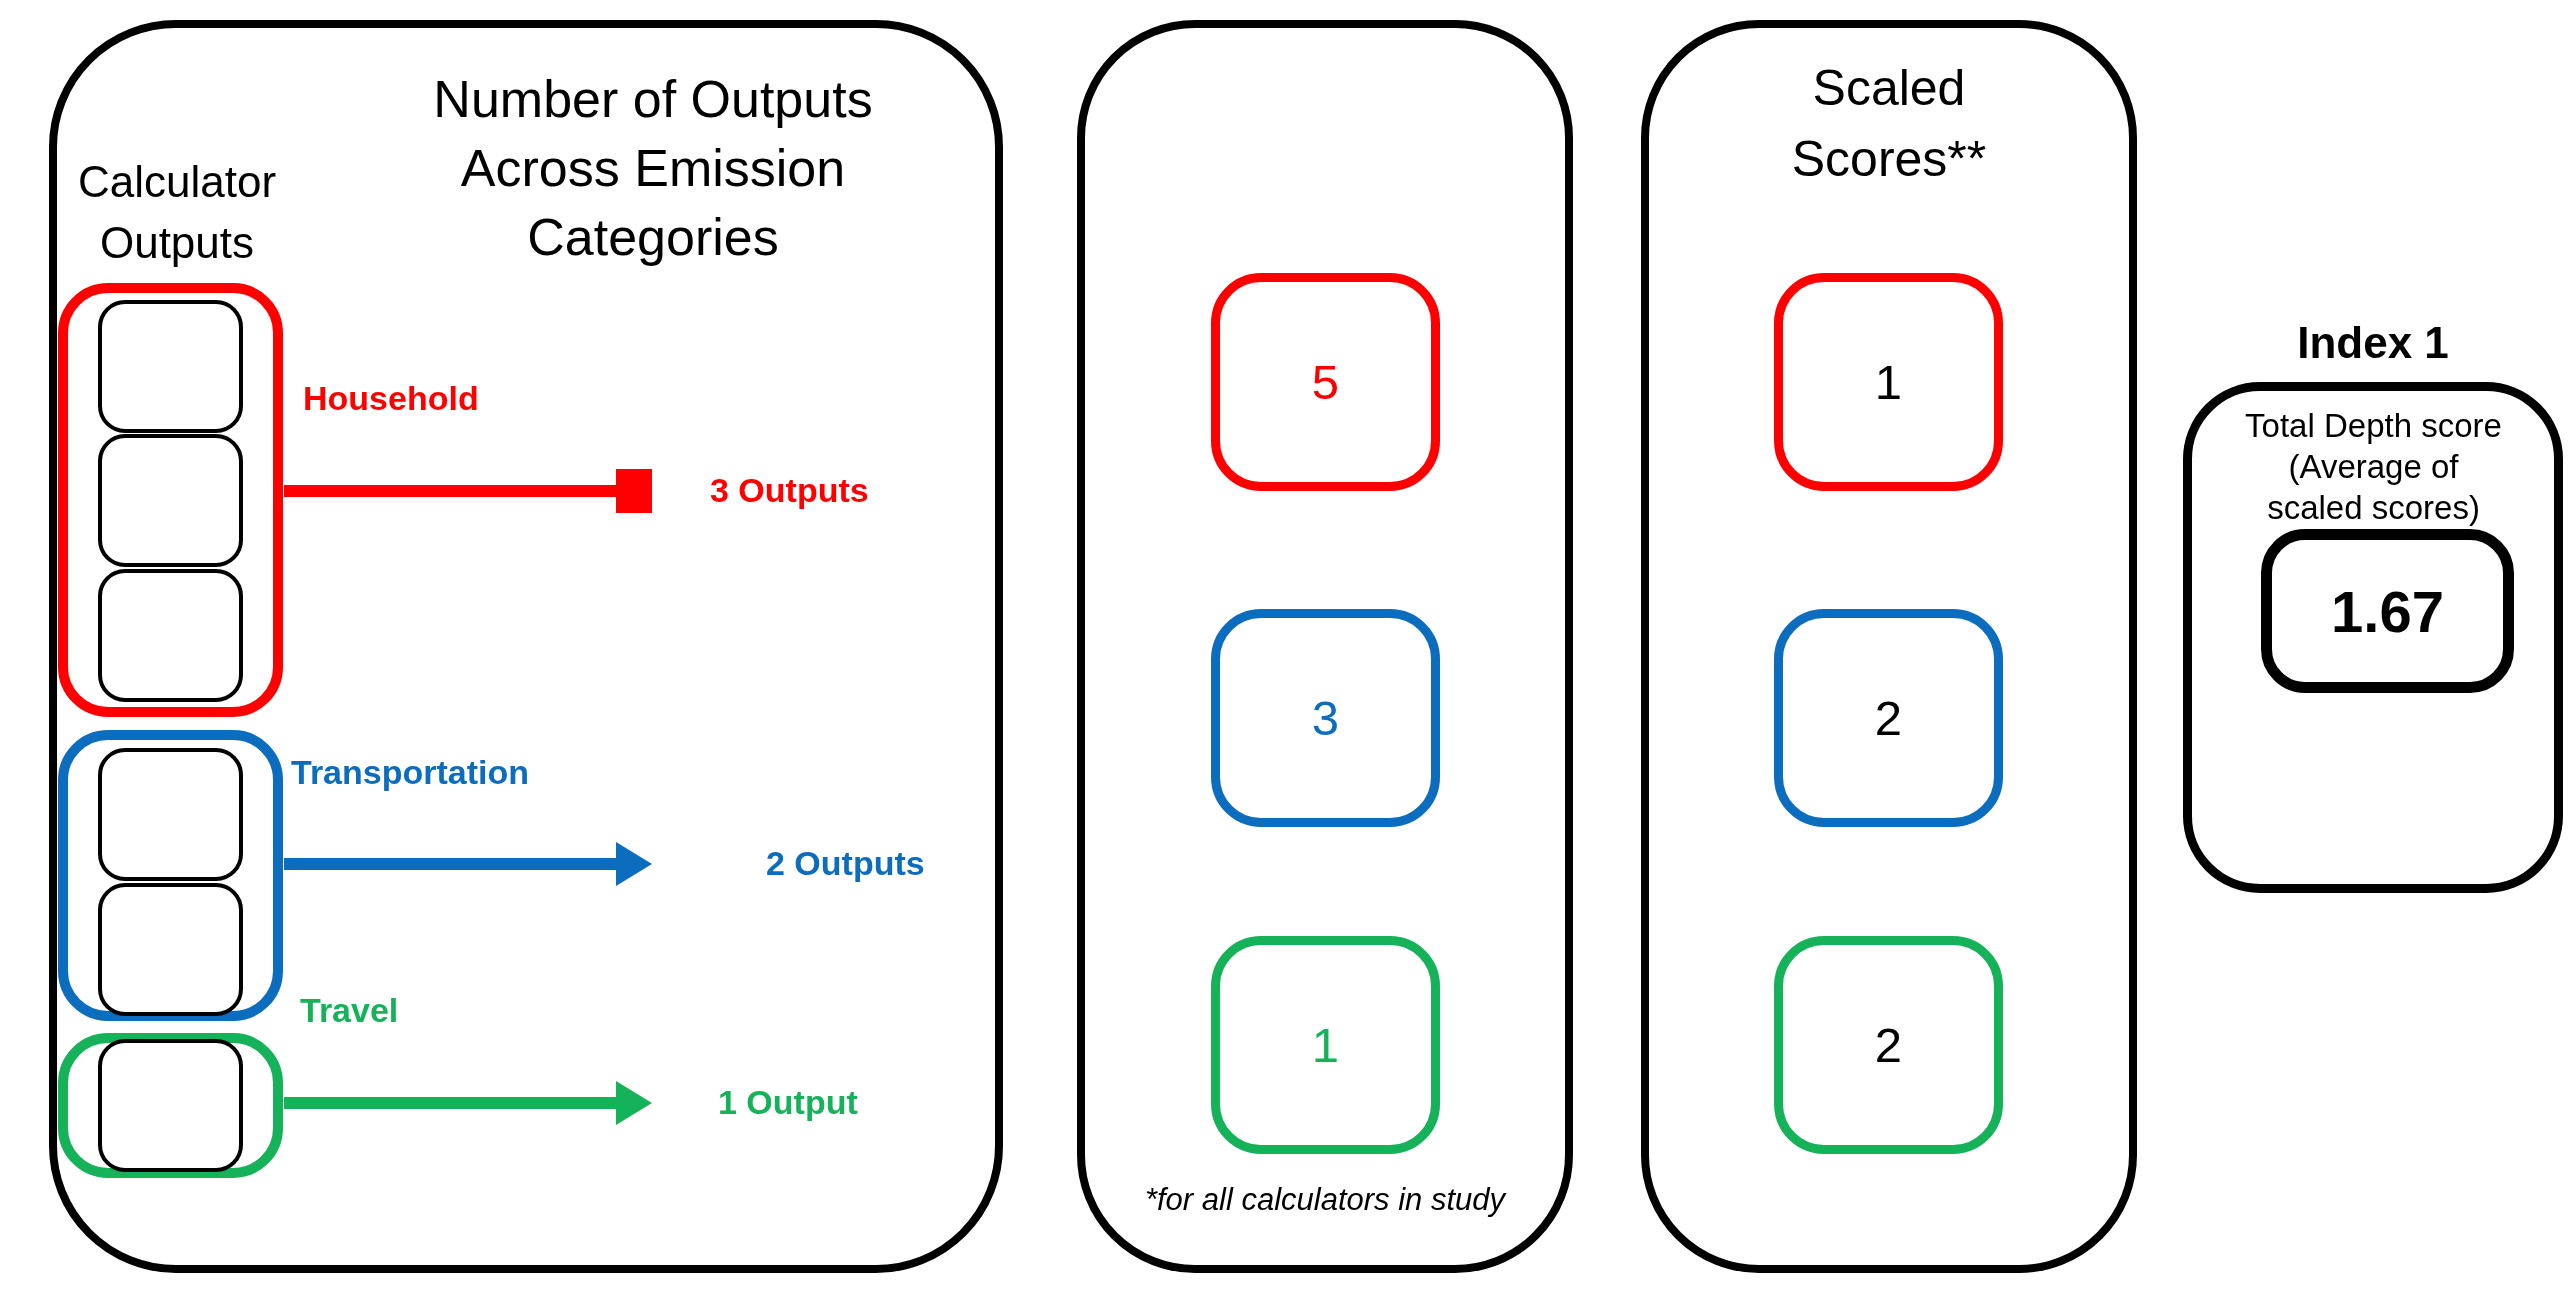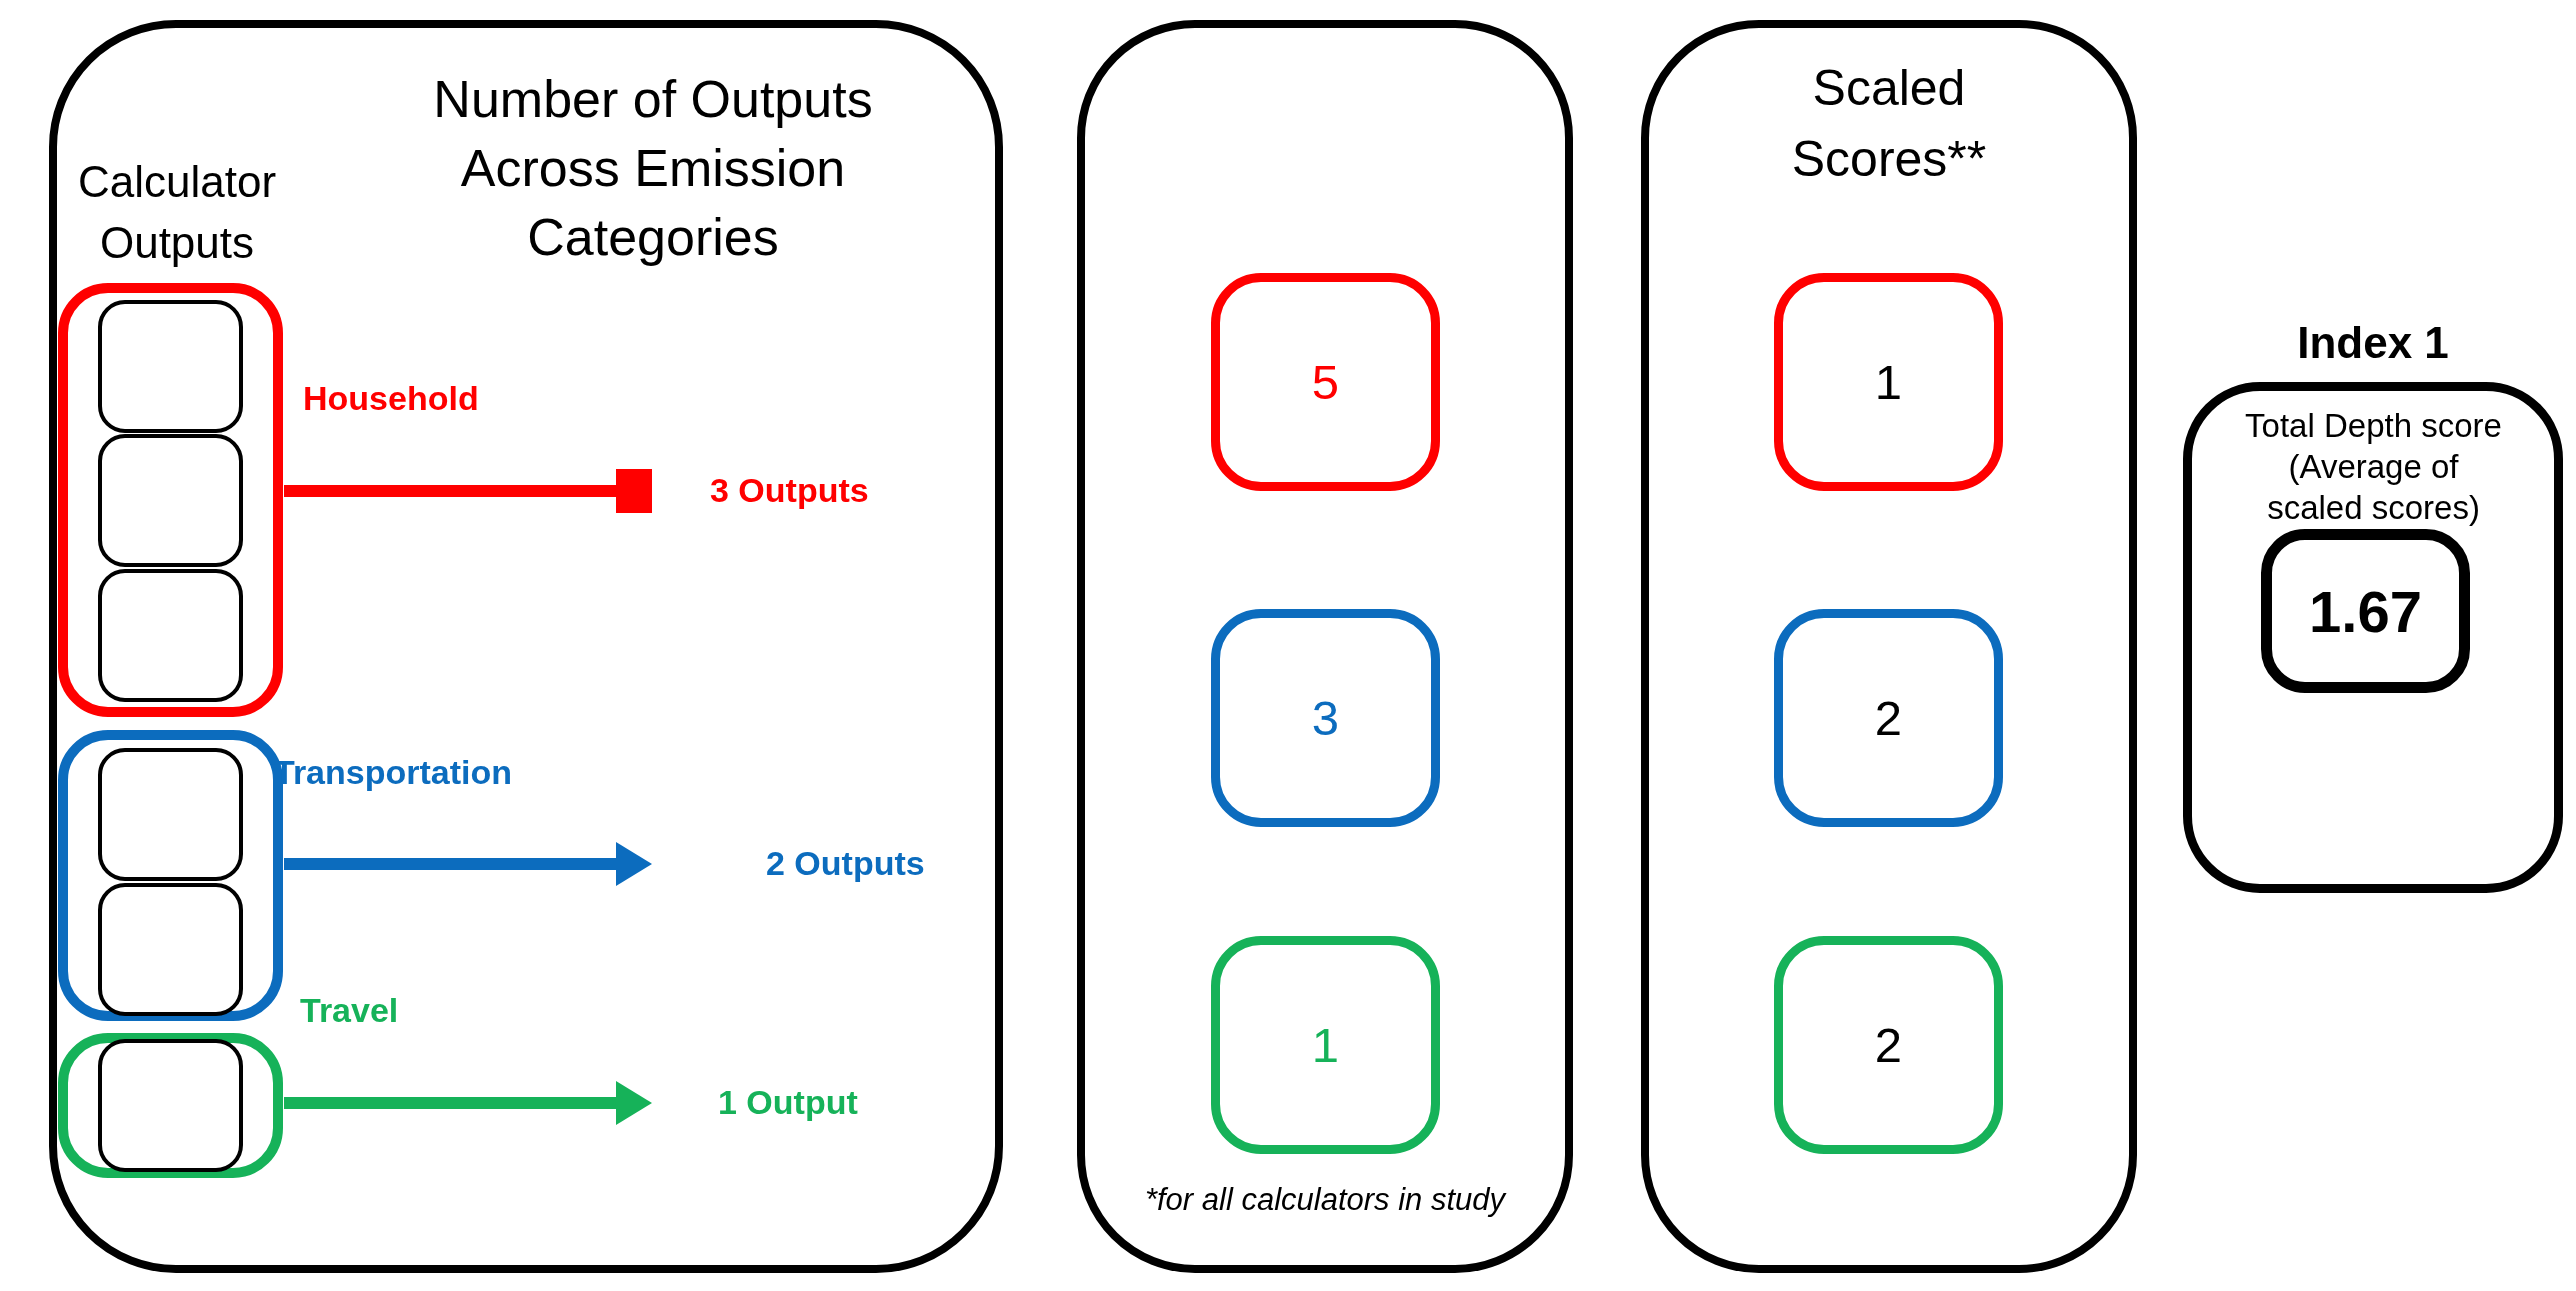--- a/index.html
+++ b/index.html
@@ -133,7 +133,7 @@
 (Average of
 scaled scores)</div>
 
-  <div class="abs" style="left:2261px;top:529px;width:209px;height:164px;border:11.8px solid var(--black);border-radius:44px;background:#fff;box-sizing:border-box;display:flex;align-items:center;justify-content:center;font-size:58px;font-weight:bold;">
+  <div class="abs" style="left:2261px;top:529px;width:253px;height:164px;border:11.8px solid var(--black);border-radius:44px;background:#fff;box-sizing:border-box;display:flex;align-items:center;justify-content:center;font-size:58px;font-weight:bold;">
     <span>1.67</span>
   </div>
 

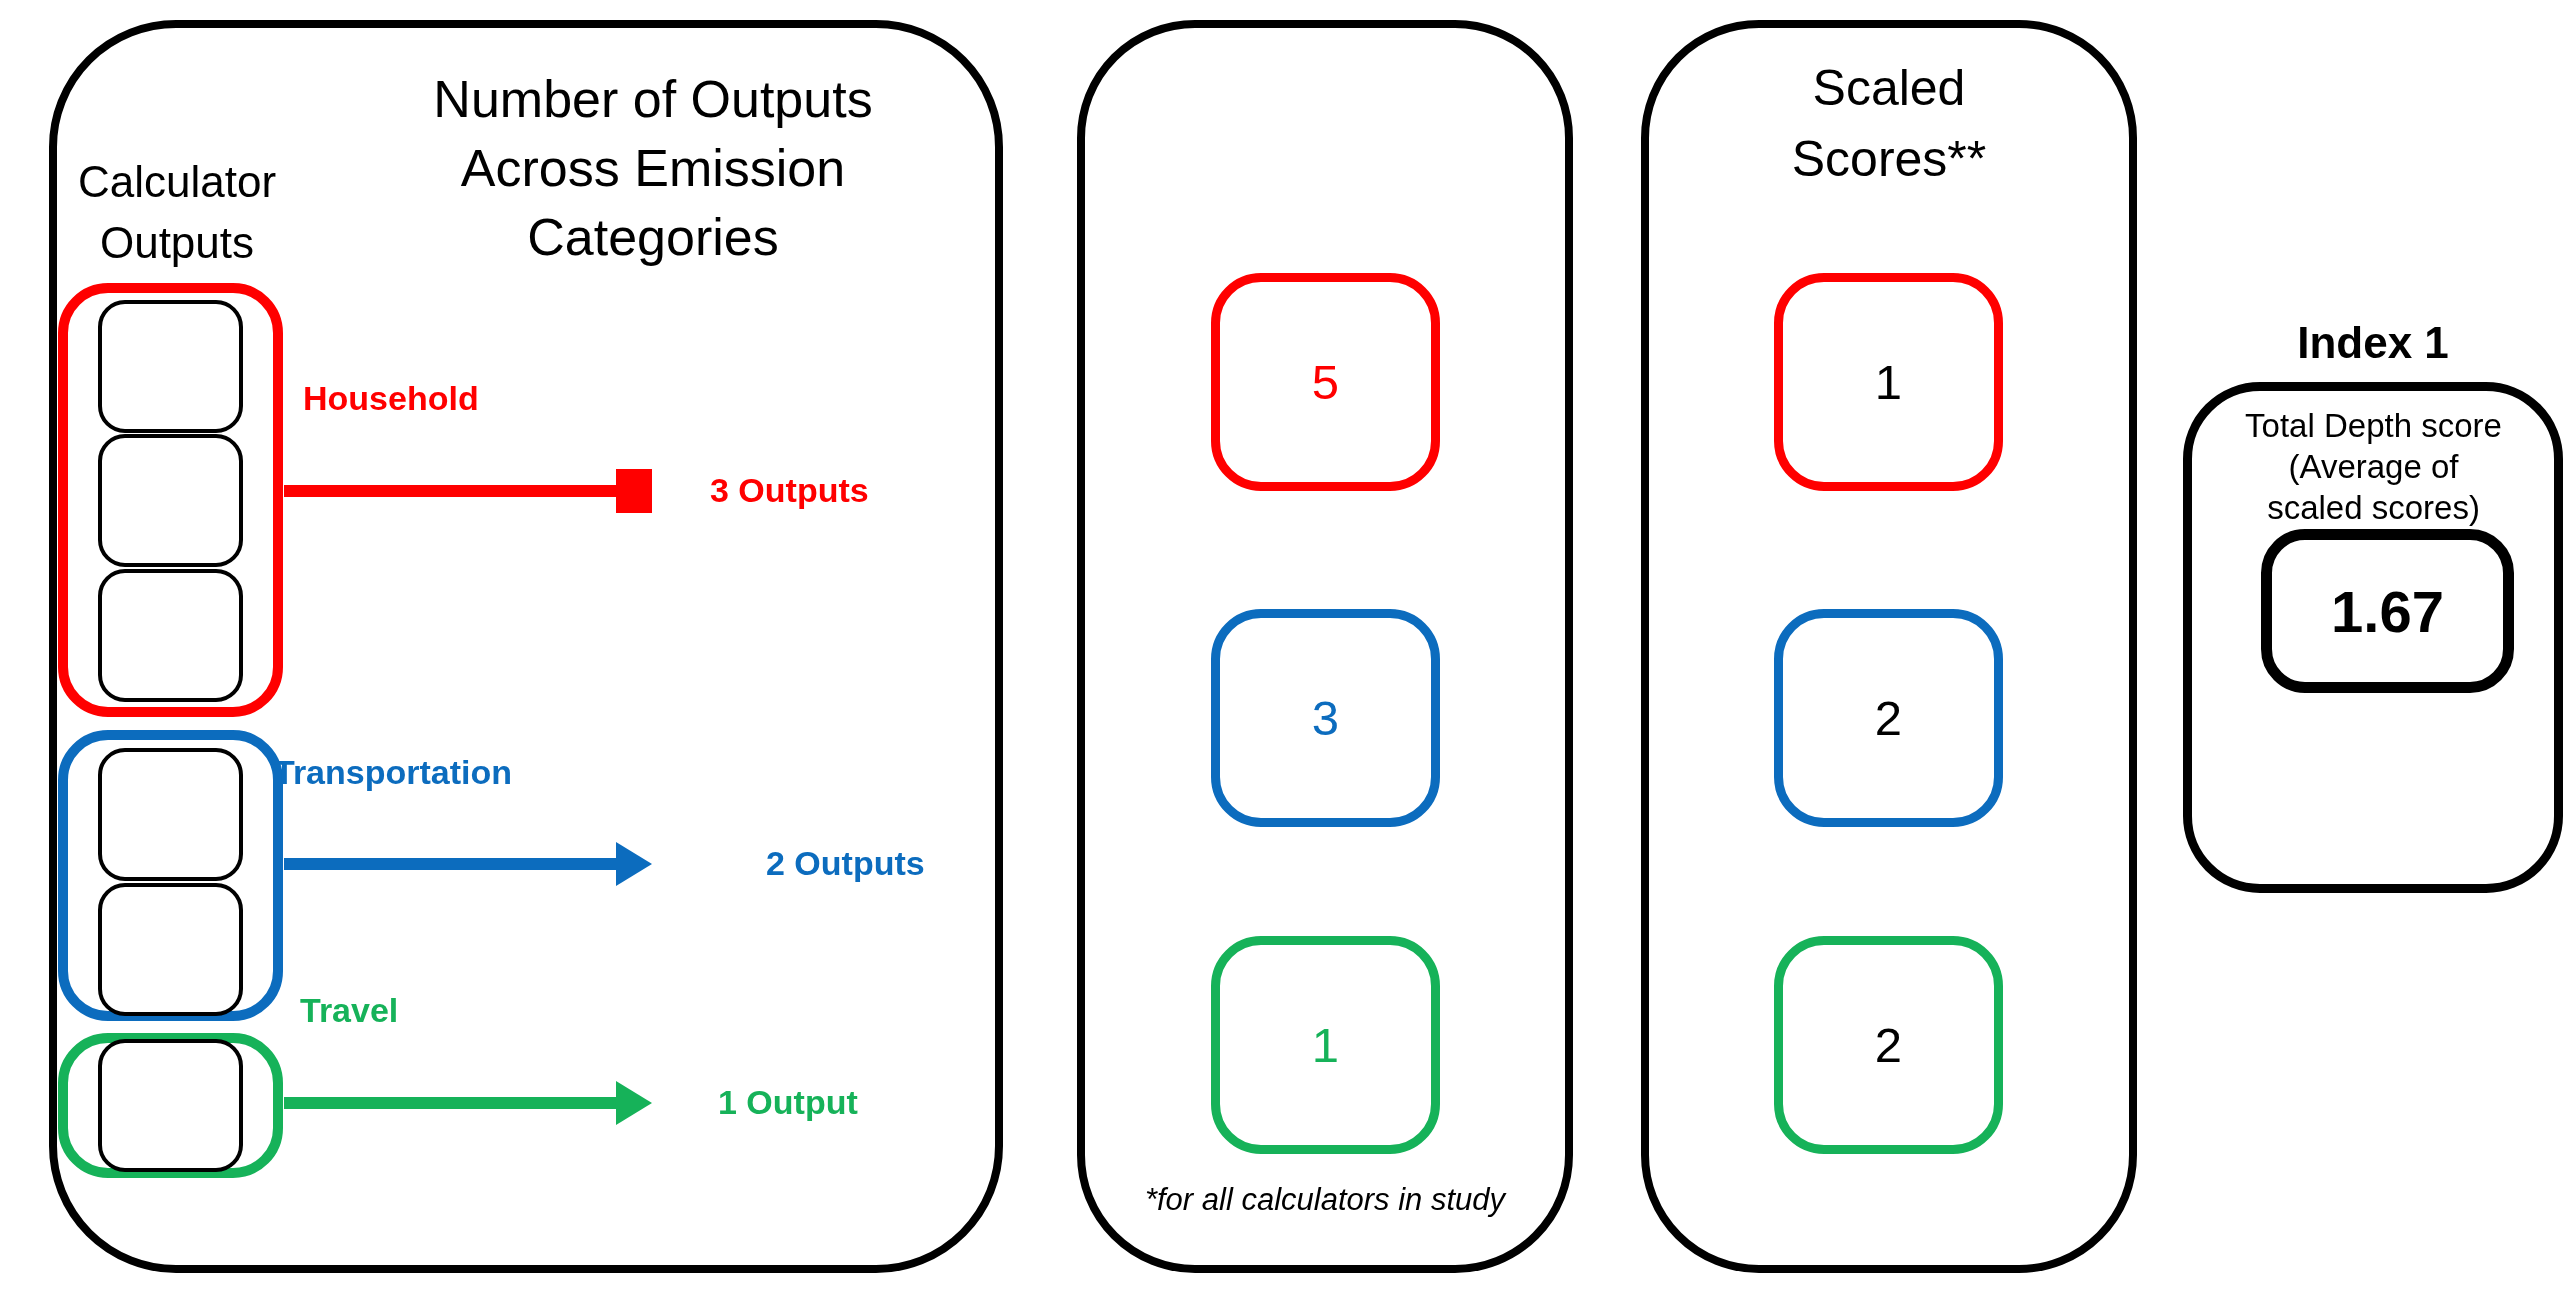--- a/index.html
+++ b/index.html
@@ -79,7 +79,7 @@
   <div class="obox" style="left:98px;top:1039px;"></div>
 
   <div class="label text-red" style="left:303px;top:374px;">Household</div>
-  <div class="label text-blue" style="left:274px;top:748px;">Transportation</div>
+  <div class="label text-blue" style="left:291px;top:748px;">Transportation</div>
   <div class="label text-green" style="left:300px;top:986px;">Travel</div>
 
   <div class="arrow-line bg-red" style="left:284px;top:485px;width:334px;"></div>

